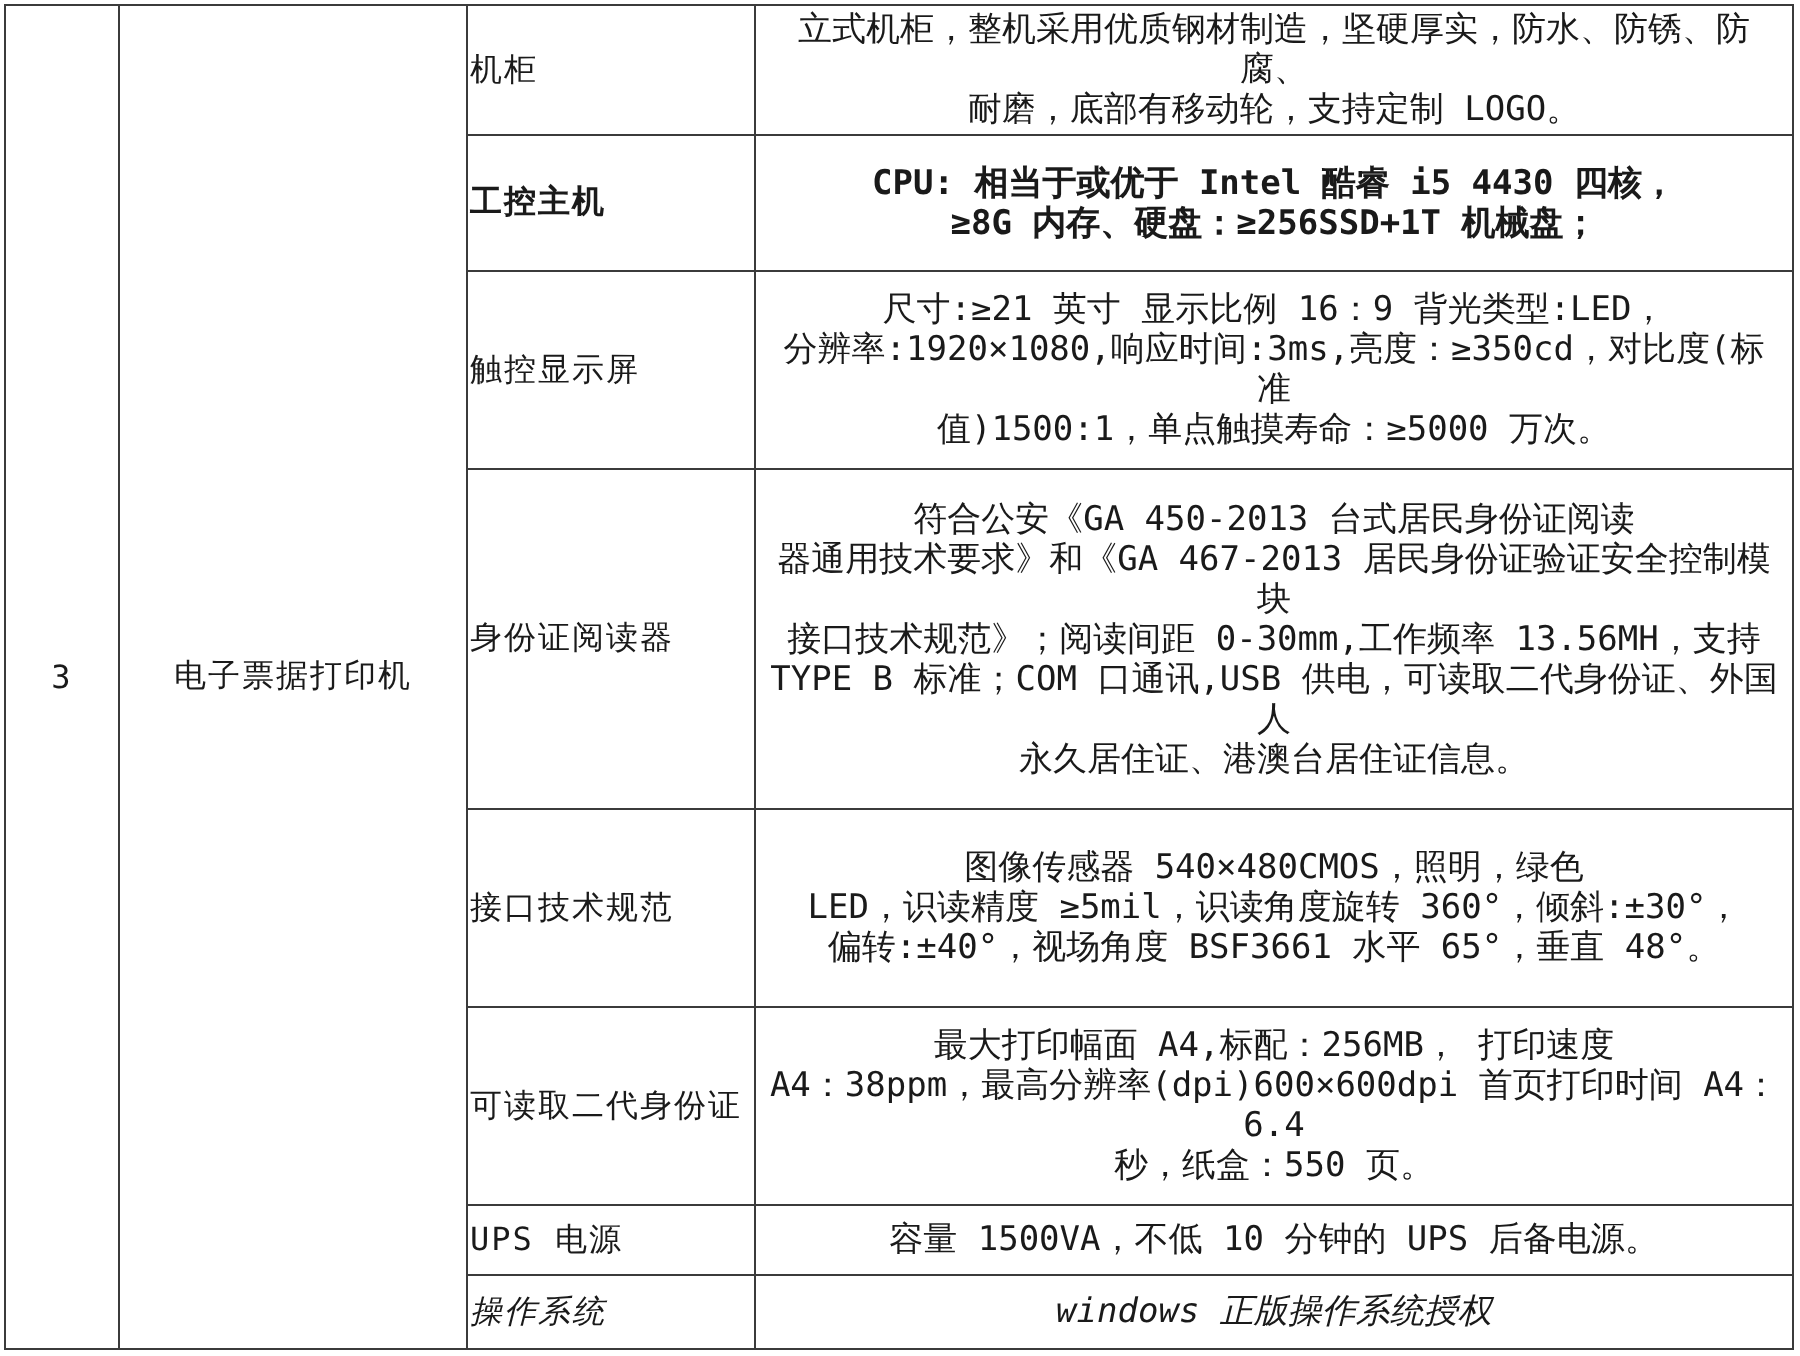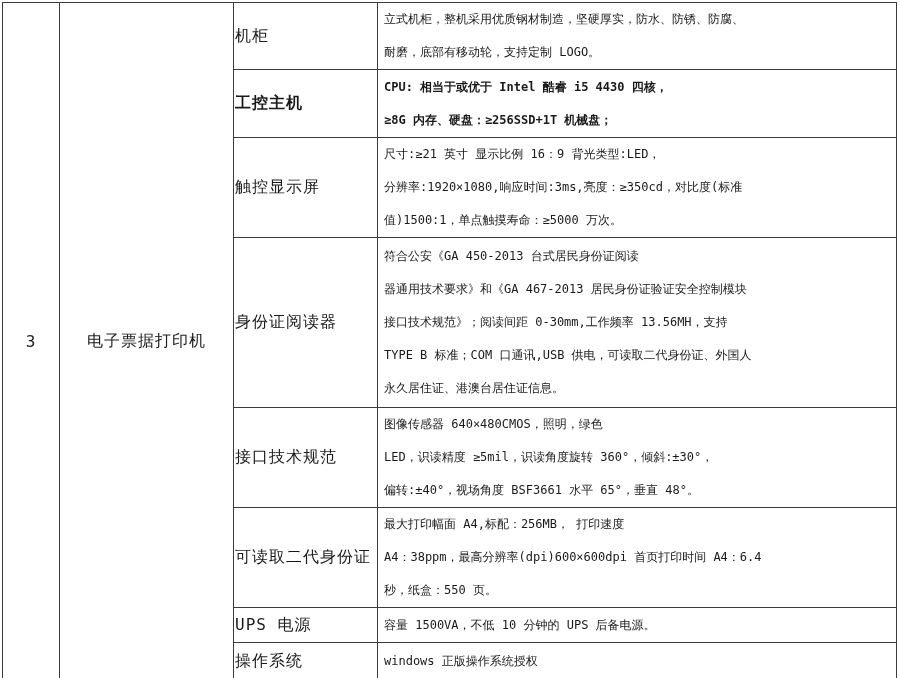--- a/index.html
+++ b/index.html
@@ -47,11 +47,11 @@
   }
   td.spec-cell {
     vertical-align: middle;
-    font-size: 12px;
-    line-height: 33px;
+    font-size: 17px;
+    line-height: 20px;
     padding: 0 6px;
     white-space: pre-line;
-    text-align: left;
+    text-align: center;
   }
   tr.h65  { height: 65px; }
   tr.h68  { height: 68px; font-weight: bold; }

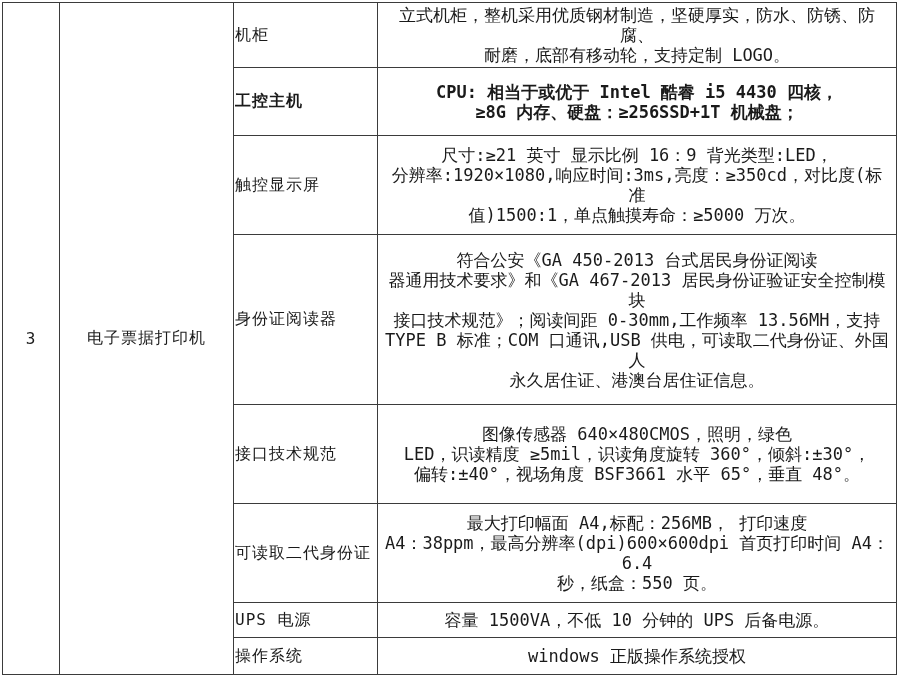--- a/index.html
+++ b/index.html
@@ -102,7 +102,7 @@
       </tr>
       <tr class="h99b">
         <td class="comp-cell">接口技术规范</td>
-        <td class="spec-cell">图像传感器 640×480CMOS，照明，绿色
+        <td class="spec-cell">图像传感器 540×480CMOS，照明，绿色
 LED，识读精度 ≥5mil，识读角度旋转 360°，倾斜:±30°，
 偏转:±40°，视场角度 BSF3661 水平 65°，垂直 48°。</td>
       </tr>

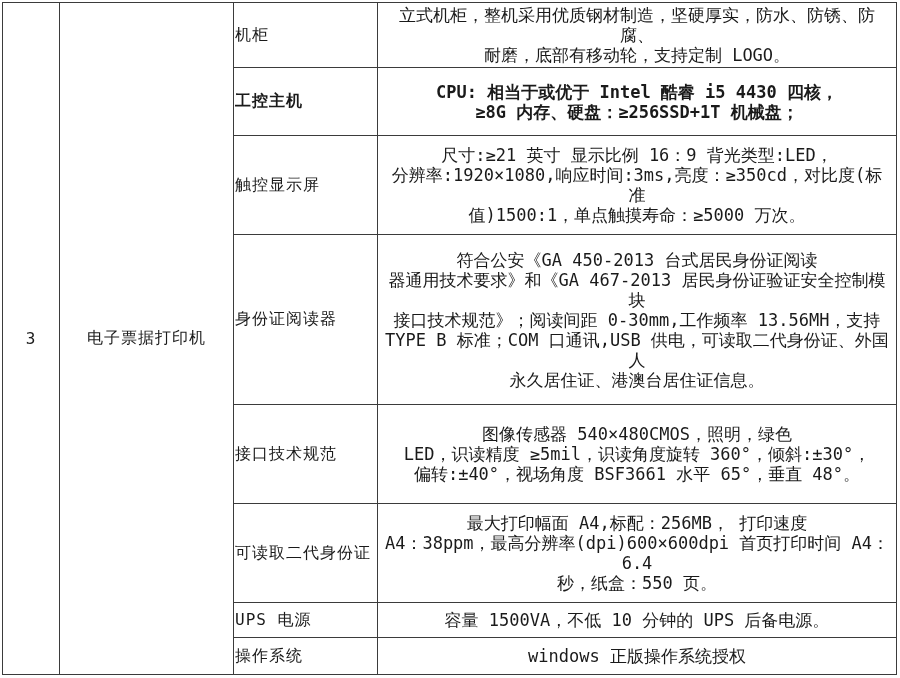--- a/index.html
+++ b/index.html
@@ -60,7 +60,7 @@
   tr.h99b { height: 99px; }
   tr.h99c { height: 99px; }
   tr.h35  { height: 35px; margin-left: 24px; }
-  tr.h37  { height: 37px; }
+  tr.h37  { height: 37px; font-style: italic; }
 </style>
 </head>
 <body>

